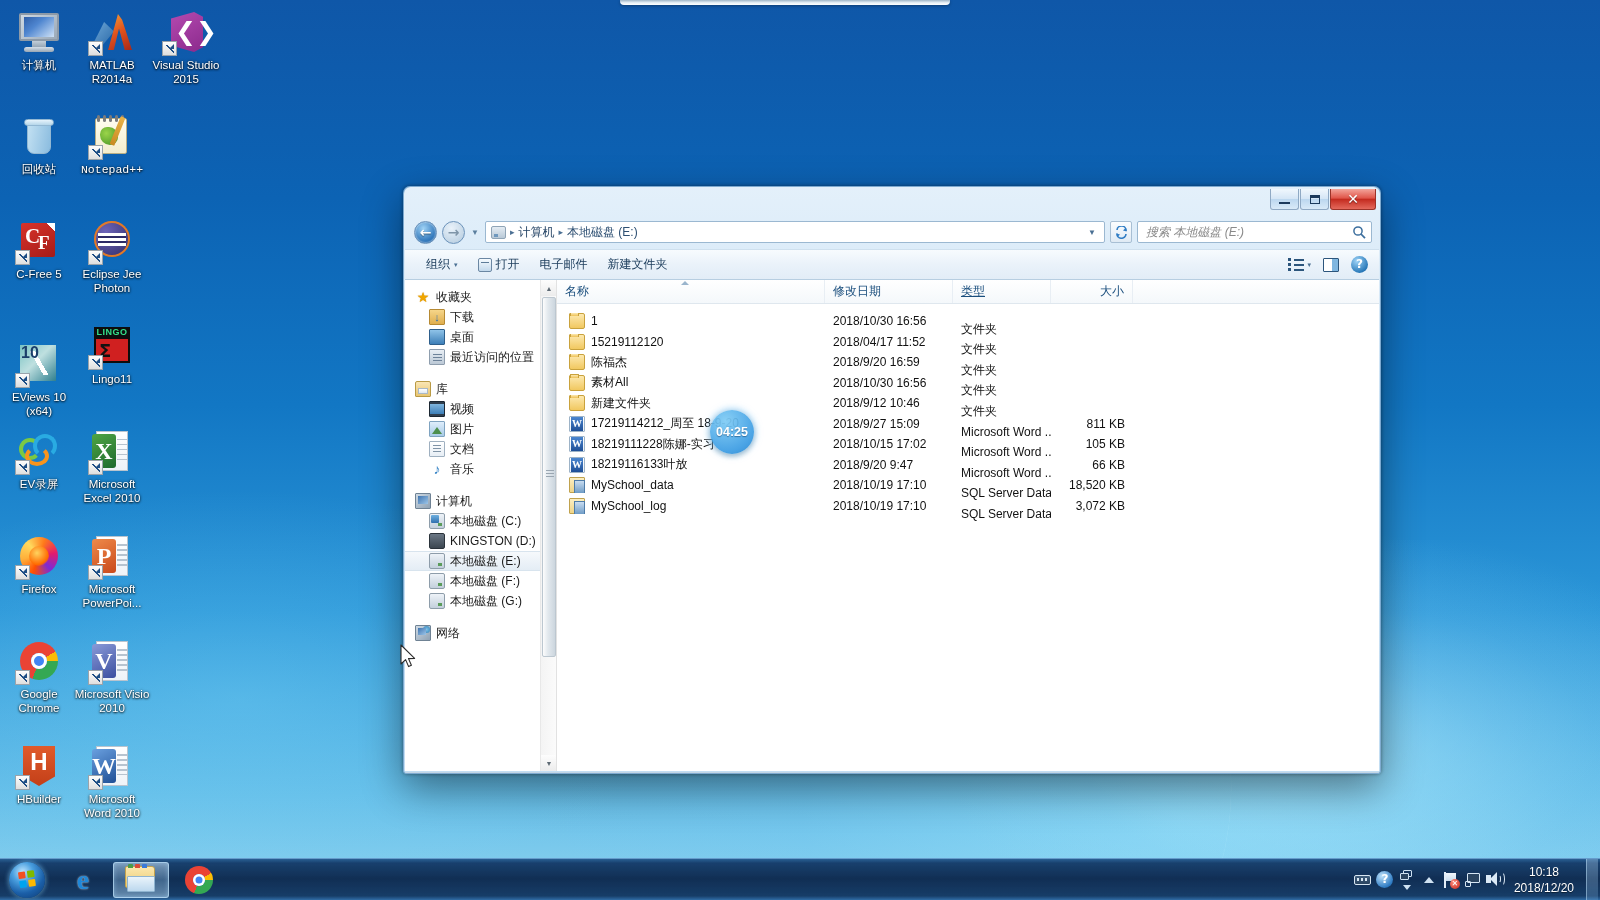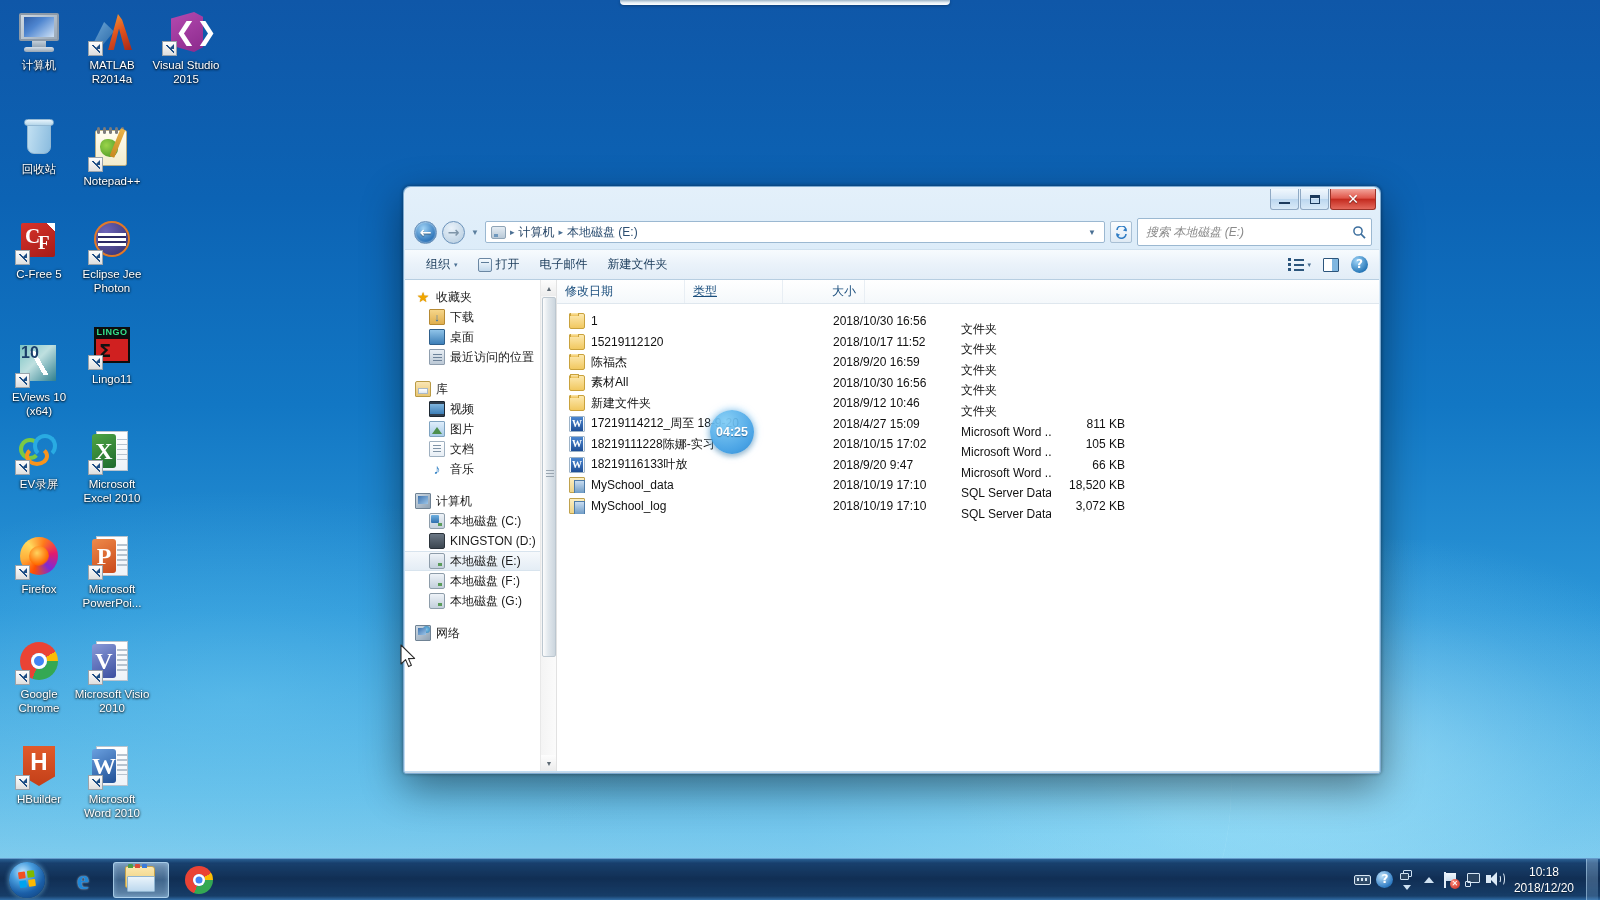--- a/index.html
+++ b/index.html
@@ -756,7 +756,7 @@
     </div>
     <div class="lbl">回收站</div>
   </div>
-  <div class="dicon" style="left:74px; top:120px;">
+  <div class="dicon" style="left:74px; top:108px;font-family:Liberation Mono, monospace;">
     <div class="iconbox">
       <div class="npp-pad"></div>
       <div class="npp-rings">

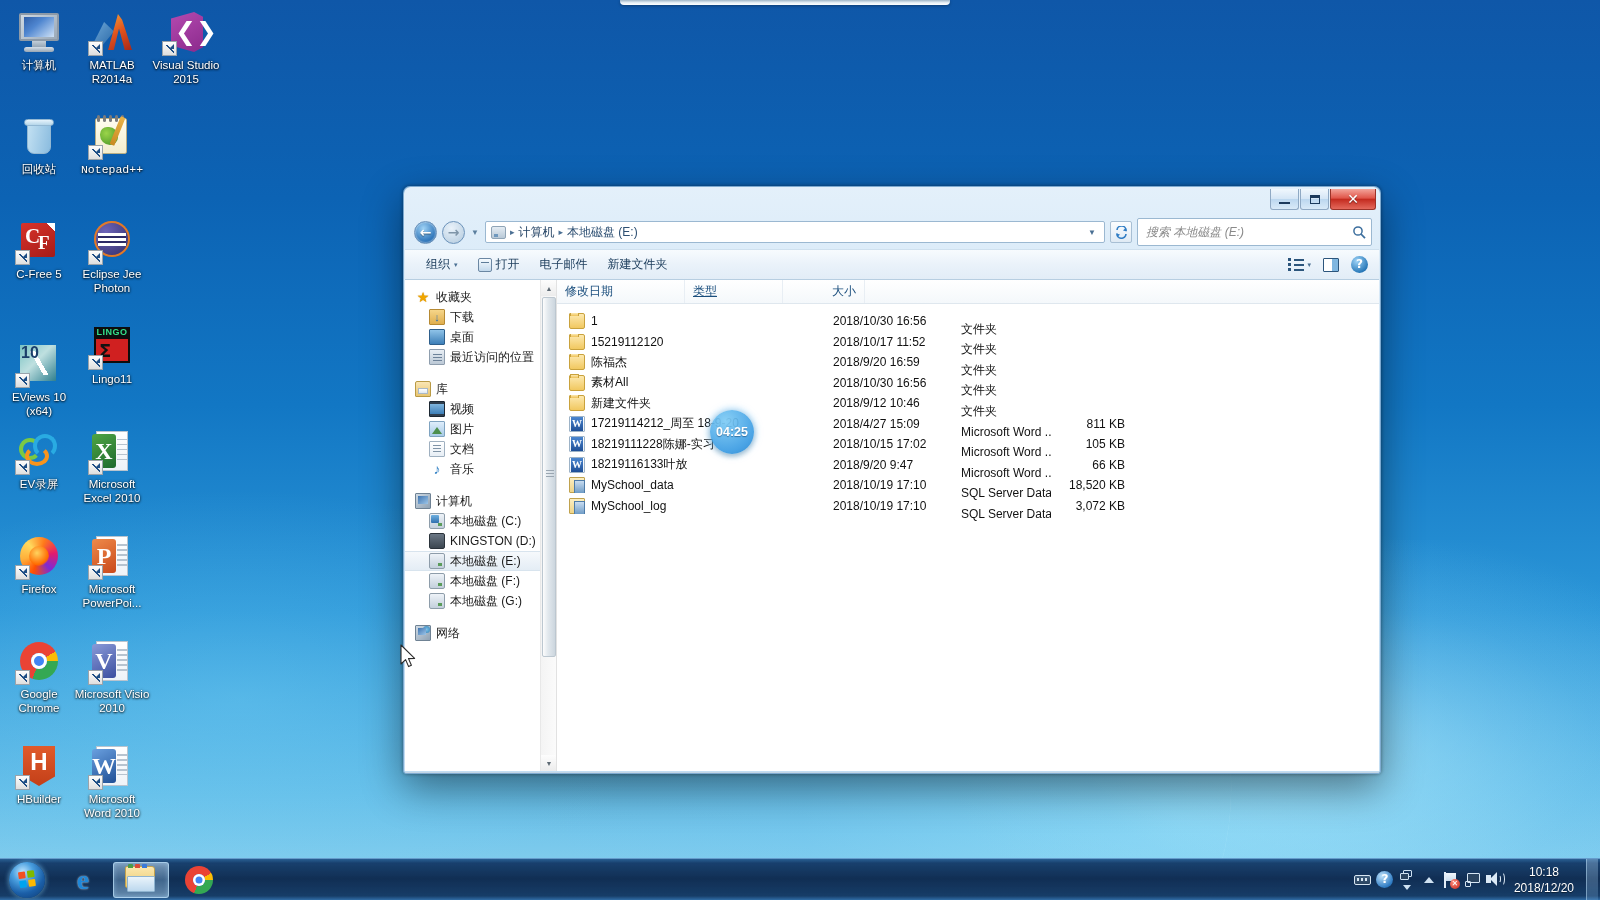--- a/index.html
+++ b/index.html
@@ -349,7 +349,7 @@
   }
   .refresh-btn svg { display: block; }
   .searchbox {
-    width: 235px; height: 28px; flex: none; background: #fff;
+    width: 235px; height: 22px; flex: none; background: #fff;
     border: 1px solid #9bb8d1; border-radius: 2px;
     display: flex; align-items: center; padding: 0 4px 0 8px;
   }

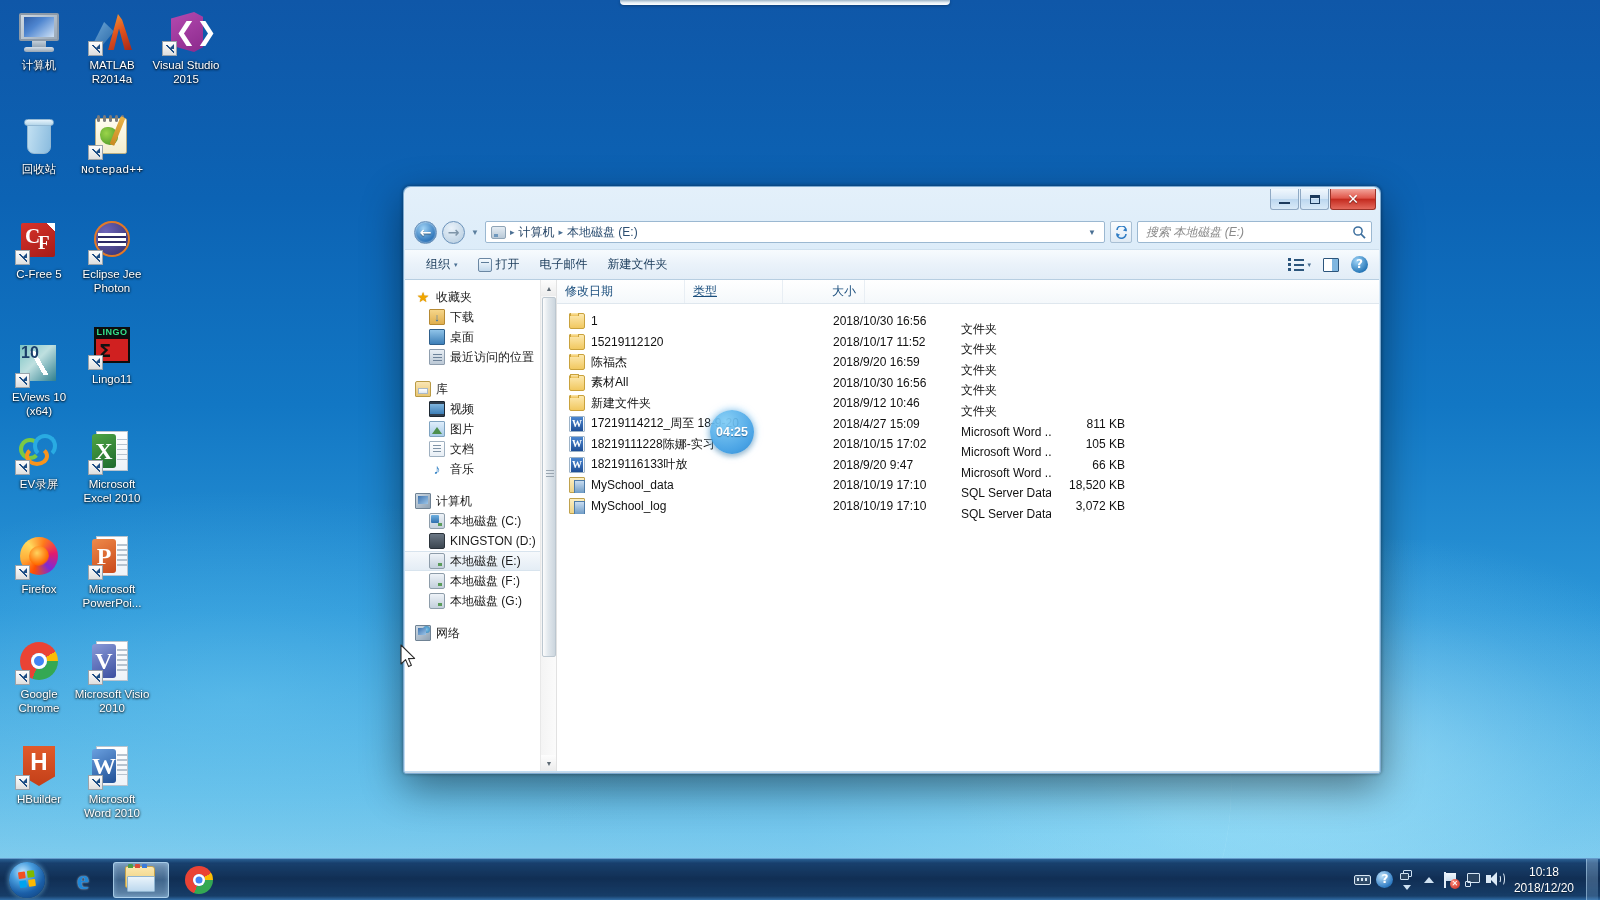--- a/index.html
+++ b/index.html
@@ -1075,6 +1075,10 @@
 
     <div class="listpane">
       <div class="colhdr">
+        <div class="col c-name">
+          <div class="sort-arrow"></div>
+          <span>名称</span>
+        </div>
         <div class="col c-date">
           <span>修改日期</span>
         </div>

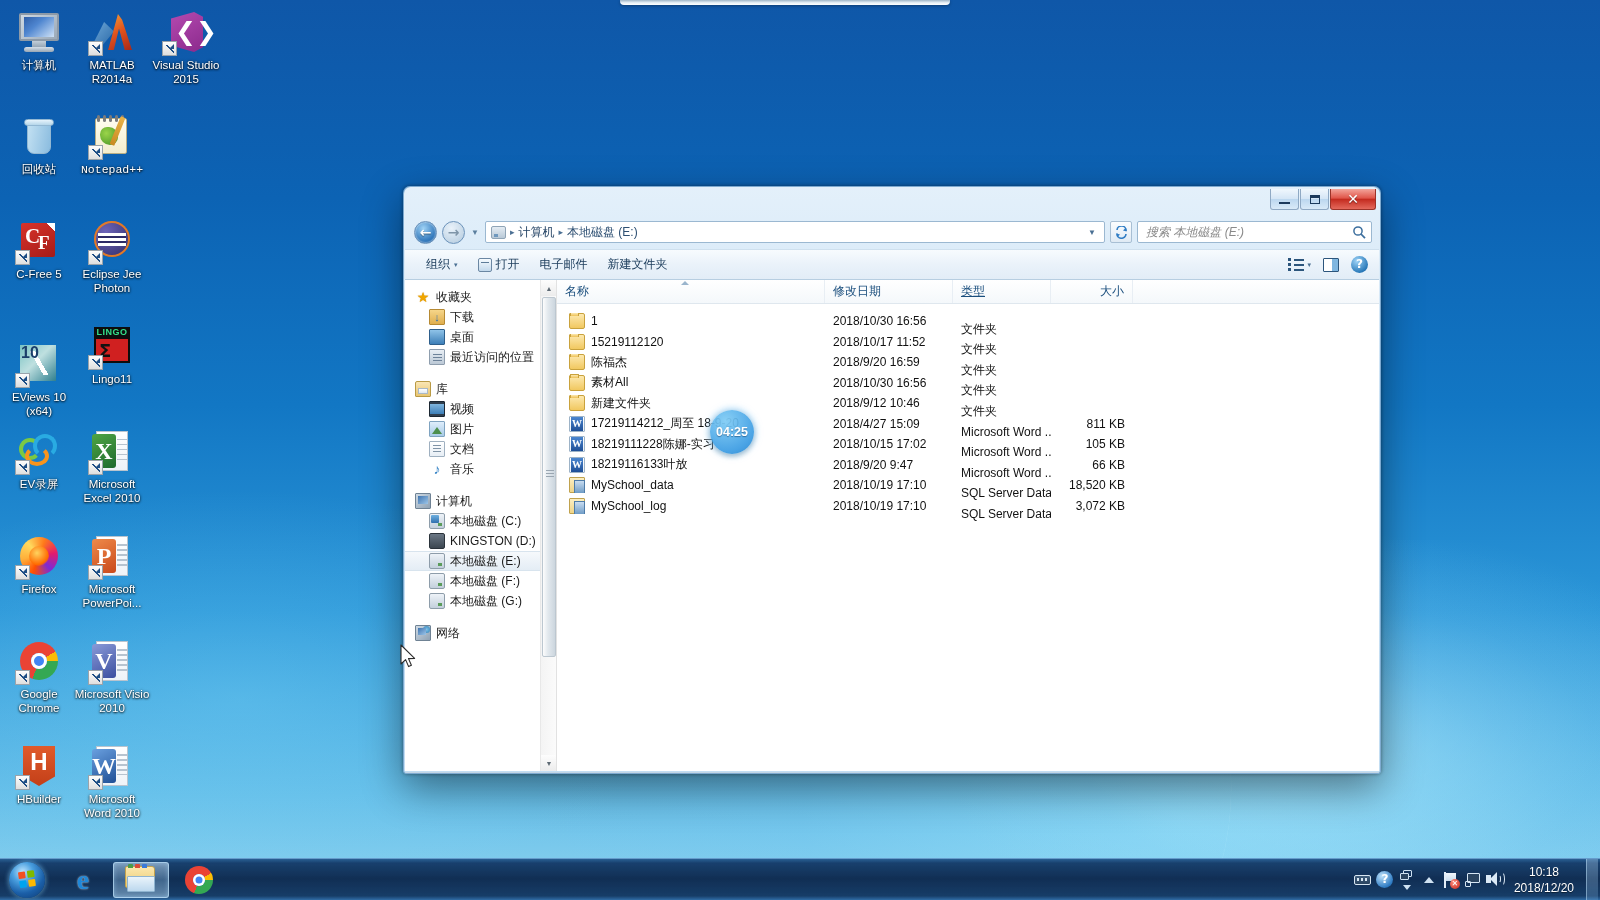--- a/index.html
+++ b/index.html
@@ -1106,7 +1106,7 @@
             <span class="fileicon fi-folder"></span>
             <span>15219112120</span>
           </div>
-          <div class="cell c-date">2018/10/17 11:52</div>
+          <div class="cell c-date">2018/04/17 11:52</div>
           <div class="cell c-type">文件夹</div>
           <div class="cell c-size"></div>
         </div>

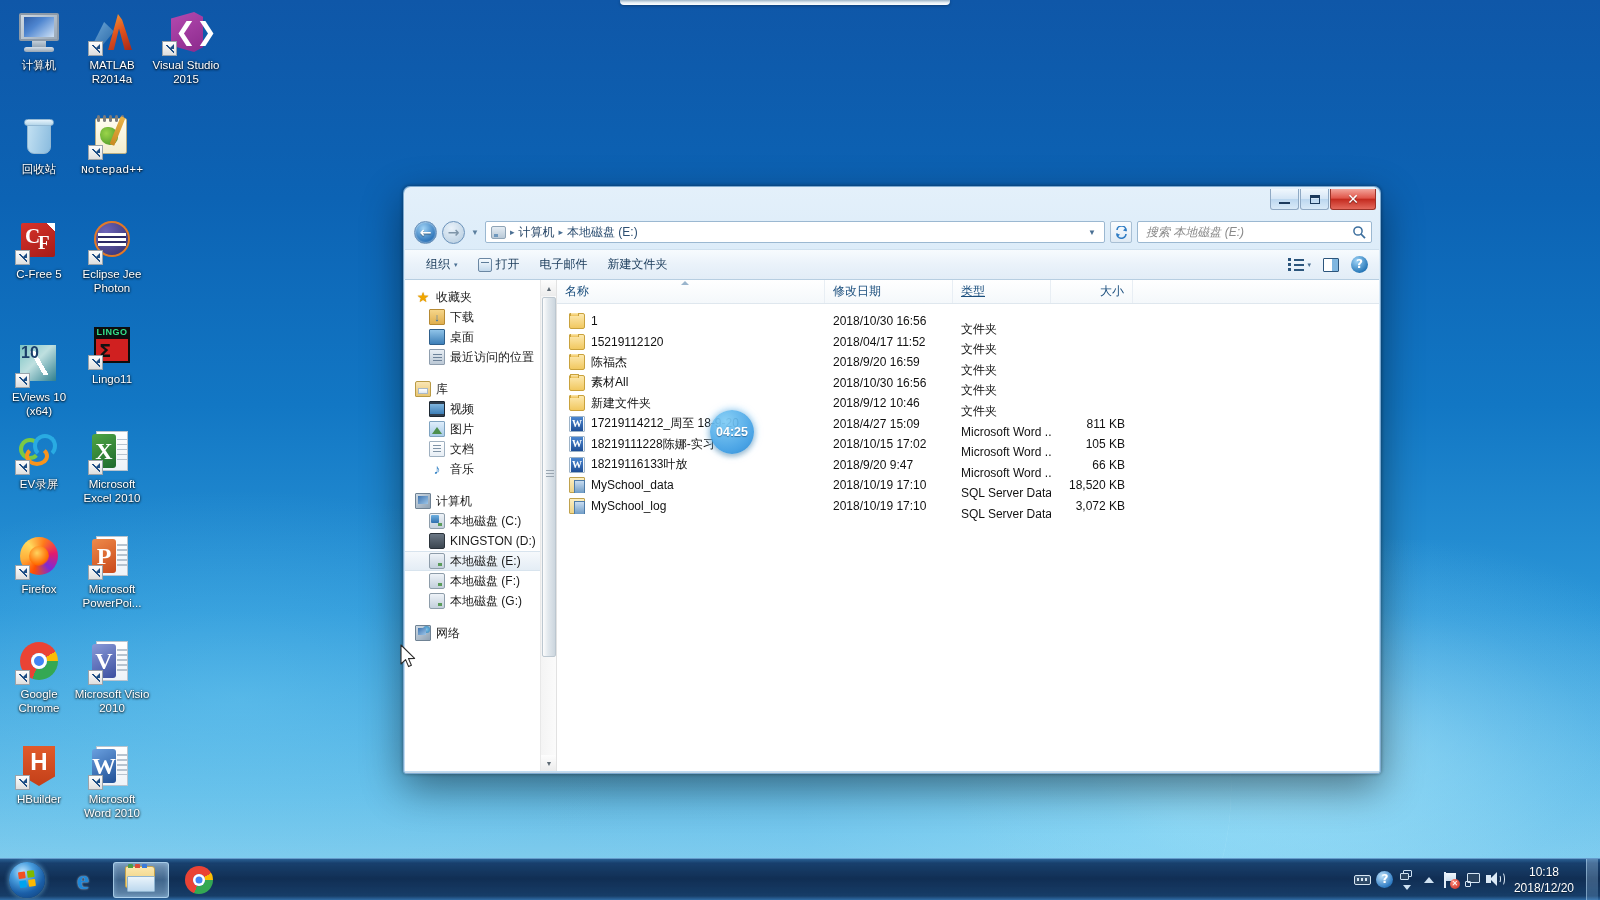--- a/index.html
+++ b/index.html
@@ -1146,7 +1146,7 @@
             <span class="fileicon fi-word"></span>
             <span>17219114212_周至    18-9-20</span>
           </div>
-          <div class="cell c-date">2018/4/27 15:09</div>
+          <div class="cell c-date">2018/9/27 15:09</div>
           <div class="cell c-type">Microsoft Word ...</div>
           <div class="cell c-size">811 KB</div>
         </div>

